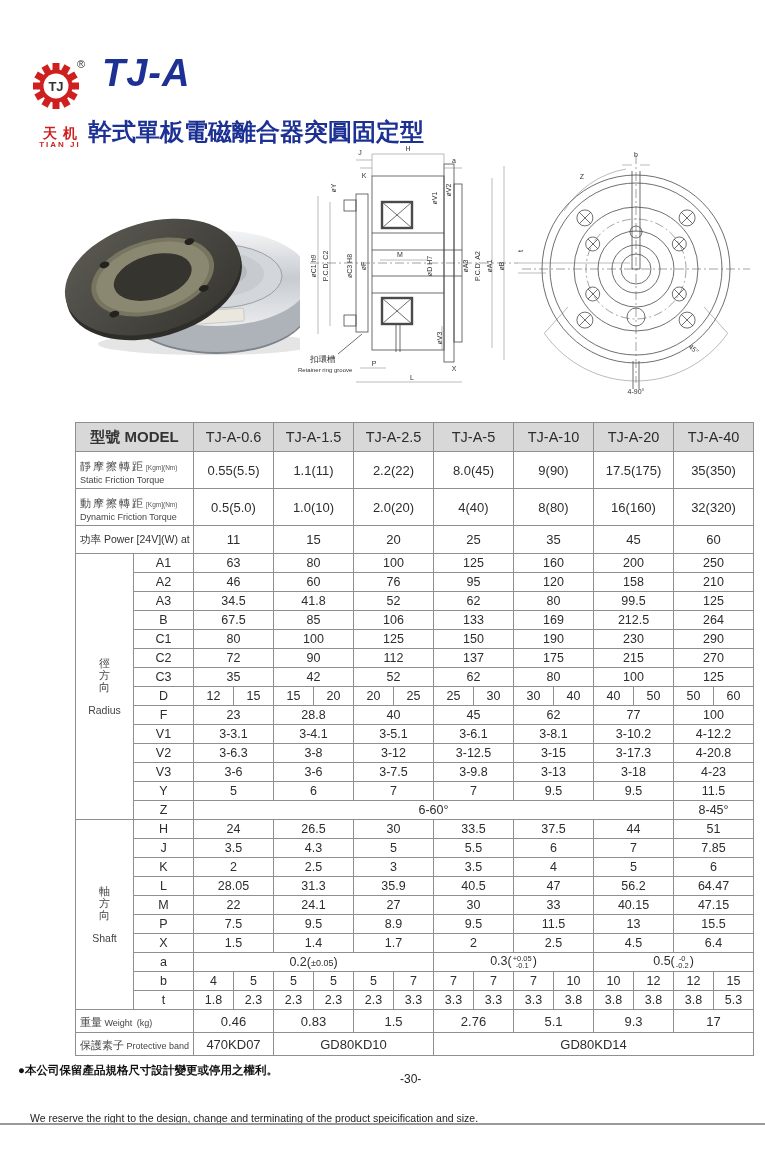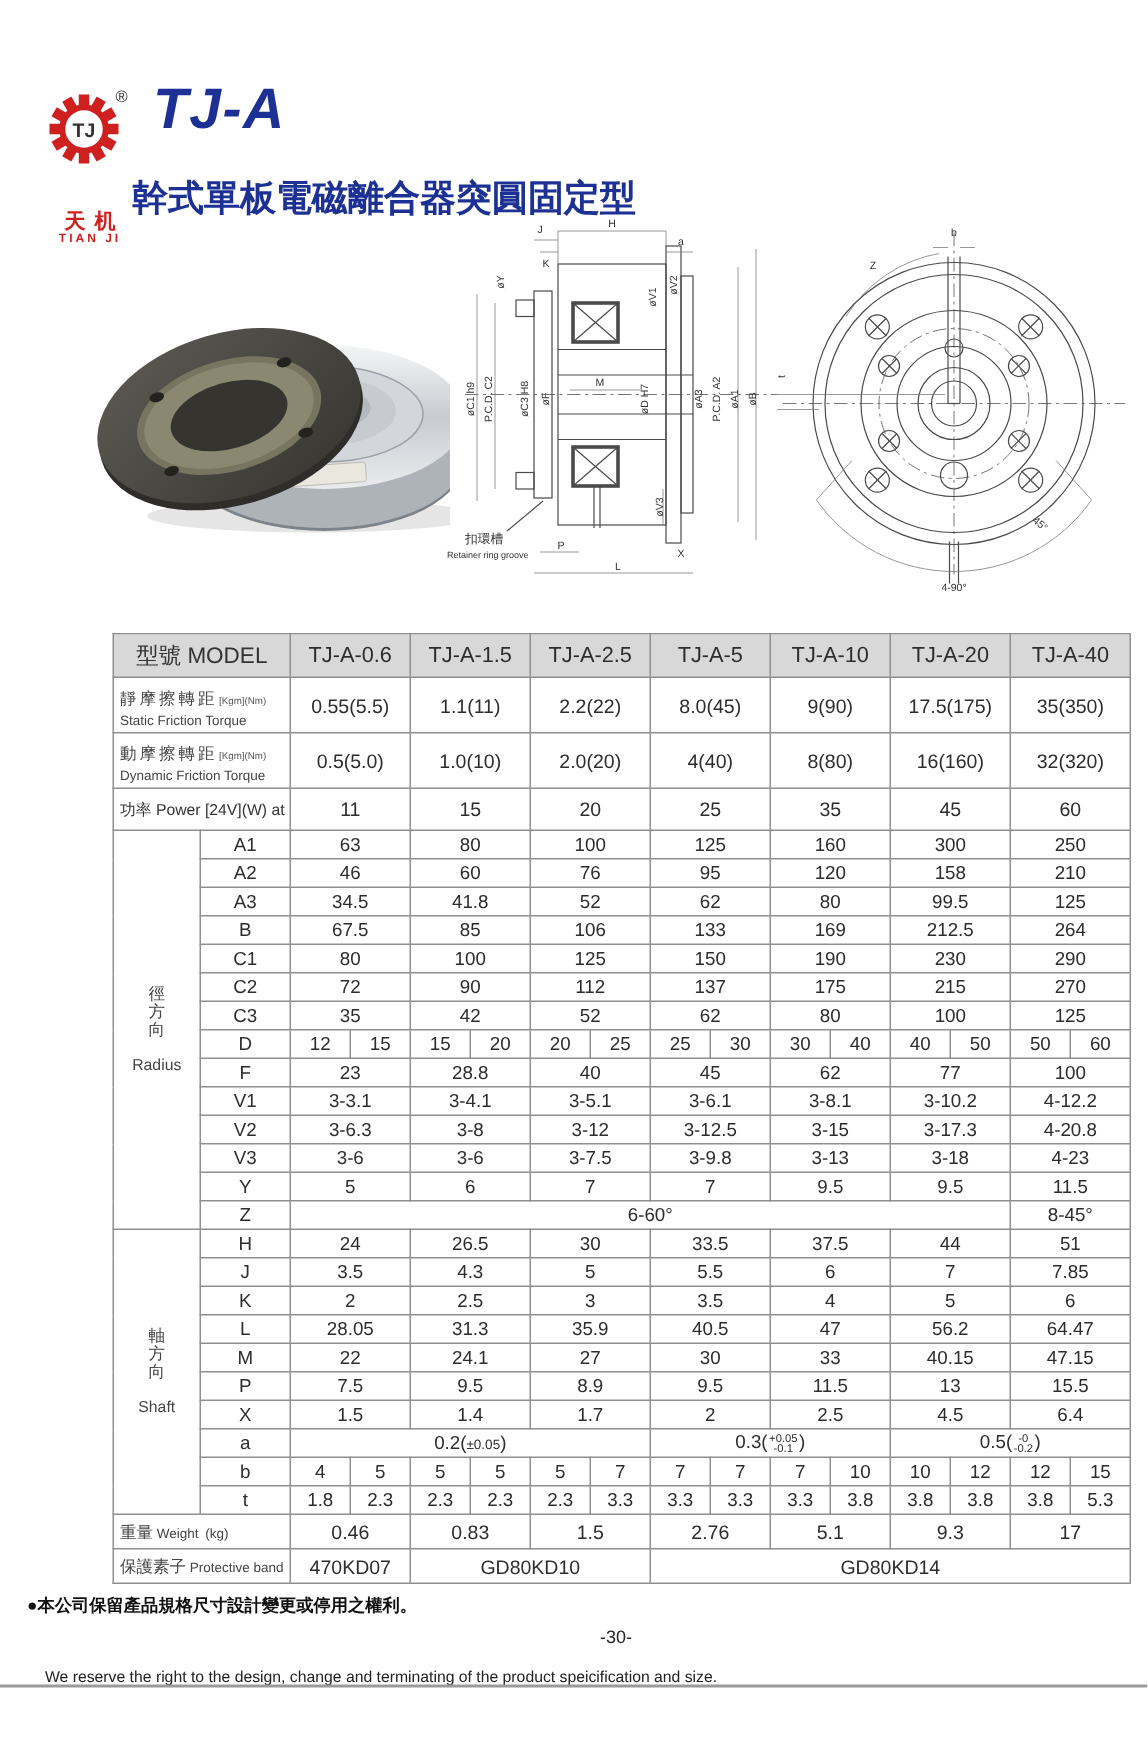--- a/index.html
+++ b/index.html
@@ -9,7 +9,7 @@
   }
   
   #logo{position:absolute;left:20px;top:56px;width:80px;text-align:center;}
-  #logo .zh{color:var(--red);font-weight:bold;font-size:14px;letter-spacing:6px;line-height:14px;margin-top:17px;padding-left:6px;}
+  #logo .zh{color:var(--red);font-weight:bold;font-size:14px;letter-spacing:6px;line-height:14px;margin-top:4px;padding-left:6px;}
   #logo .en{color:var(--red);font-weight:bold;font-size:8px;letter-spacing:2px;line-height:9px;}
   #series-title{
     position:absolute;left:102px;top:52px;font-size:38px;font-weight:bold;font-style:italic;

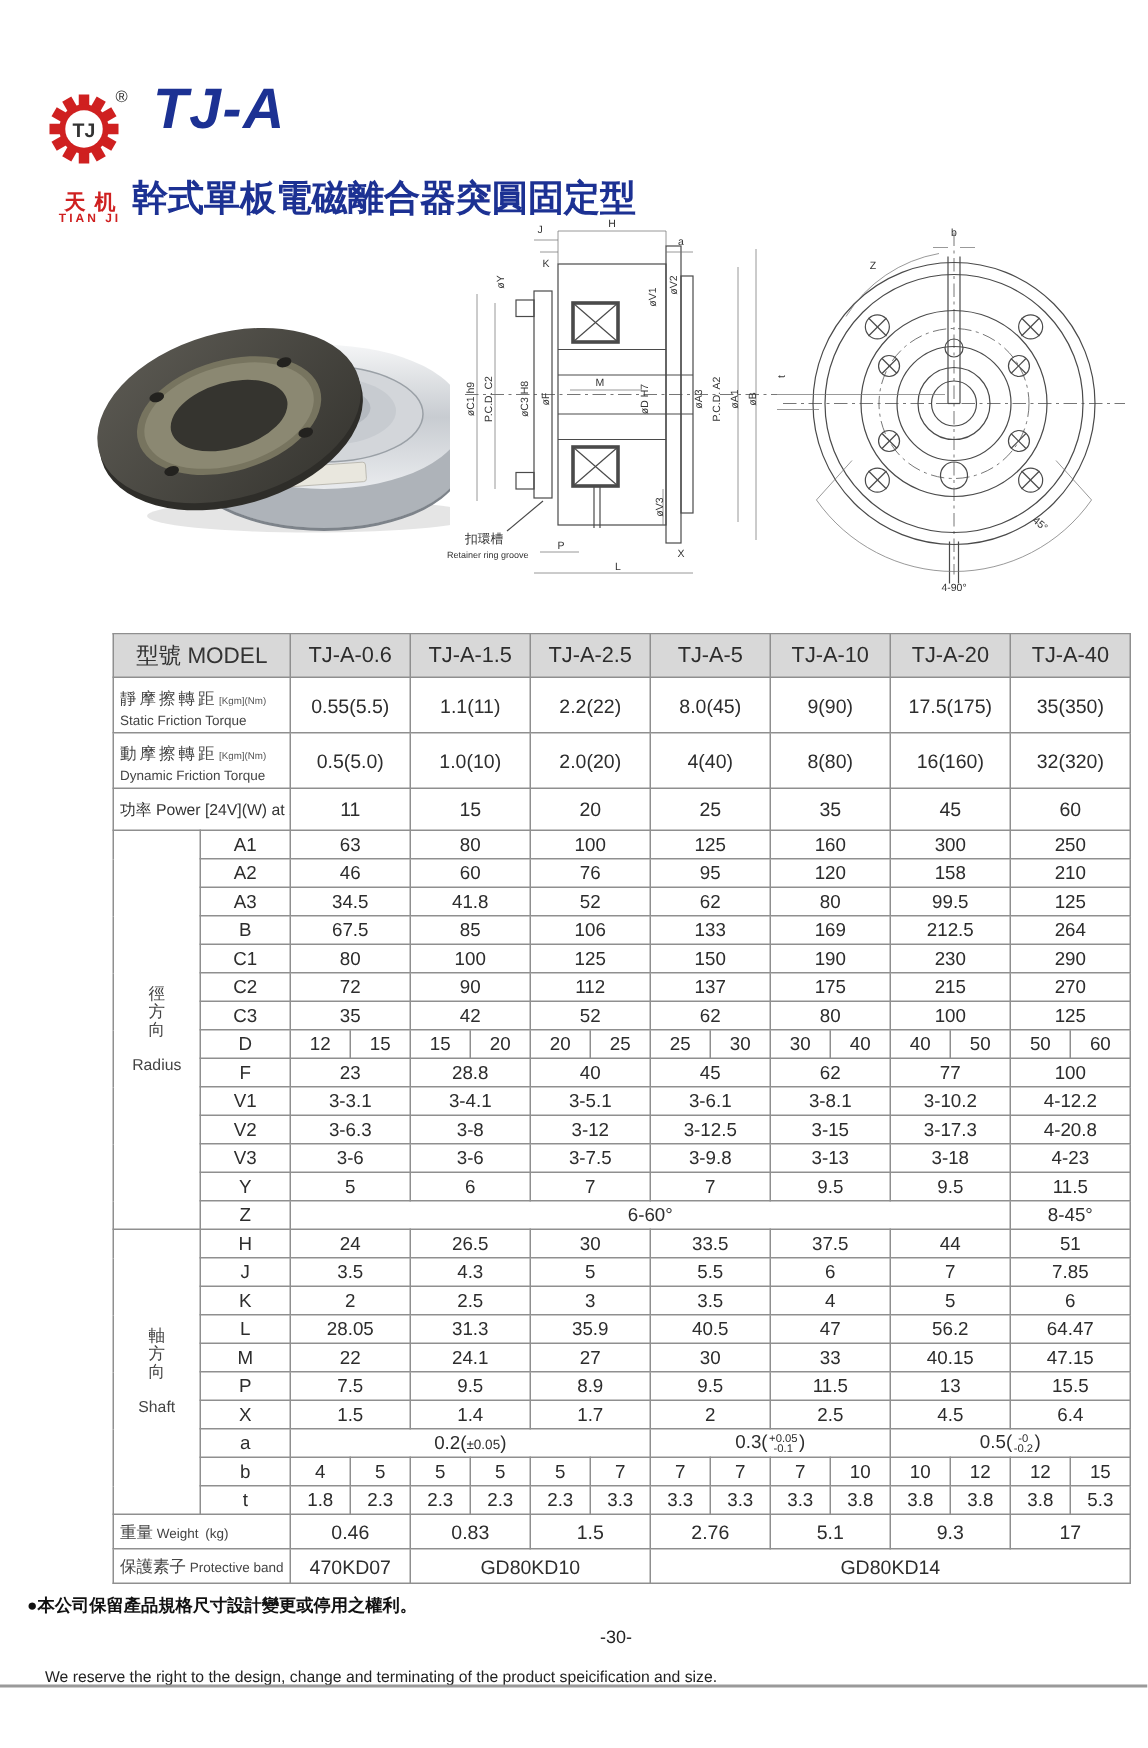--- a/index.html
+++ b/index.html
@@ -37,7 +37,7 @@
   th,td{border:1px solid #8f8f8f;padding:0;text-align:center;font-weight:normal;
         color:#2d2d2d;overflow:hidden;white-space:nowrap;}
   .row-hdr th{background:#d8d8d8;height:28px;}
-  .model-label{font-size:15px;color:#333;}
+  .model-label{font-size:15px;color:#333;font-weight:bold;}
   .model{font-size:14.5px;}
   .row-spec{height:37px;}
   .row-power{height:28px;}

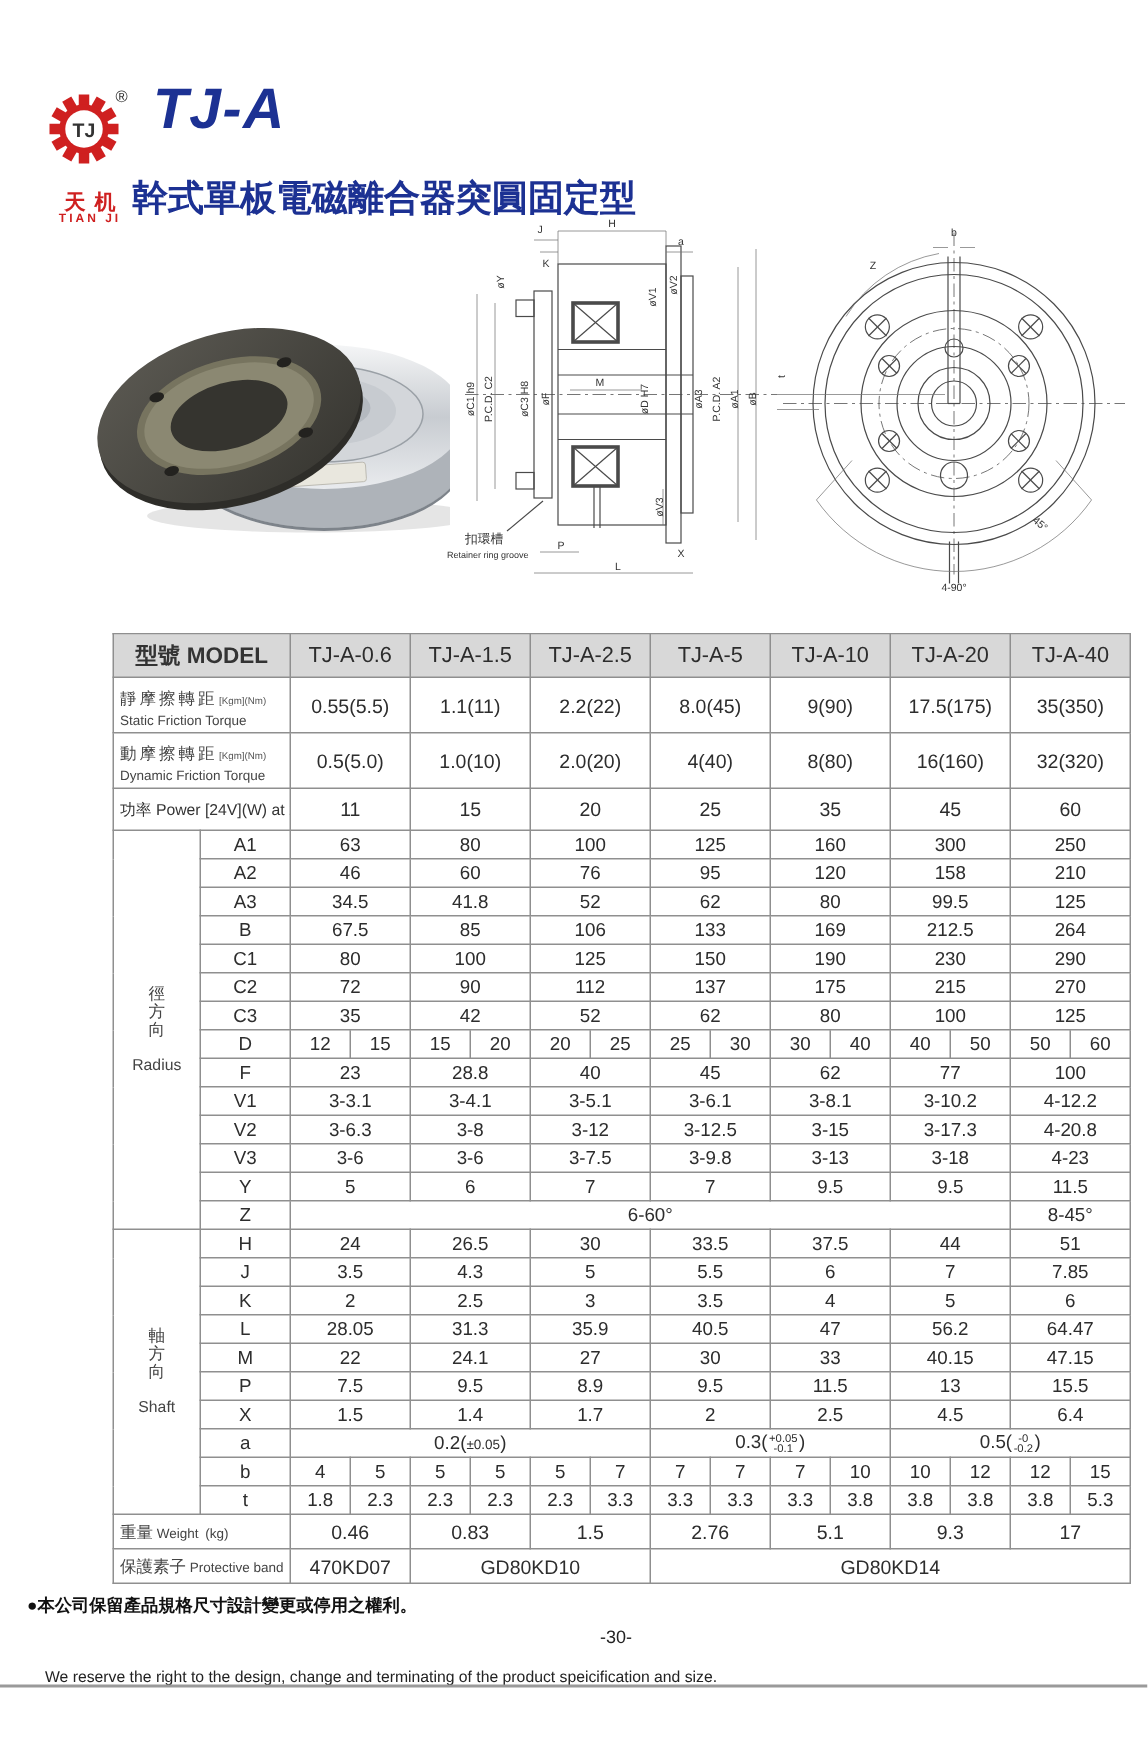--- a/index.html
+++ b/index.html
@@ -360,7 +360,7 @@
           <td class="val" colspan="2">100</td>
           <td class="val" colspan="2">125</td>
           <td class="val" colspan="2">160</td>
-          <td class="val" colspan="2">300</td>
+          <td class="val" colspan="2">200</td>
           <td class="val" colspan="2">250</td>
         </tr>
         <tr class="row-dim">

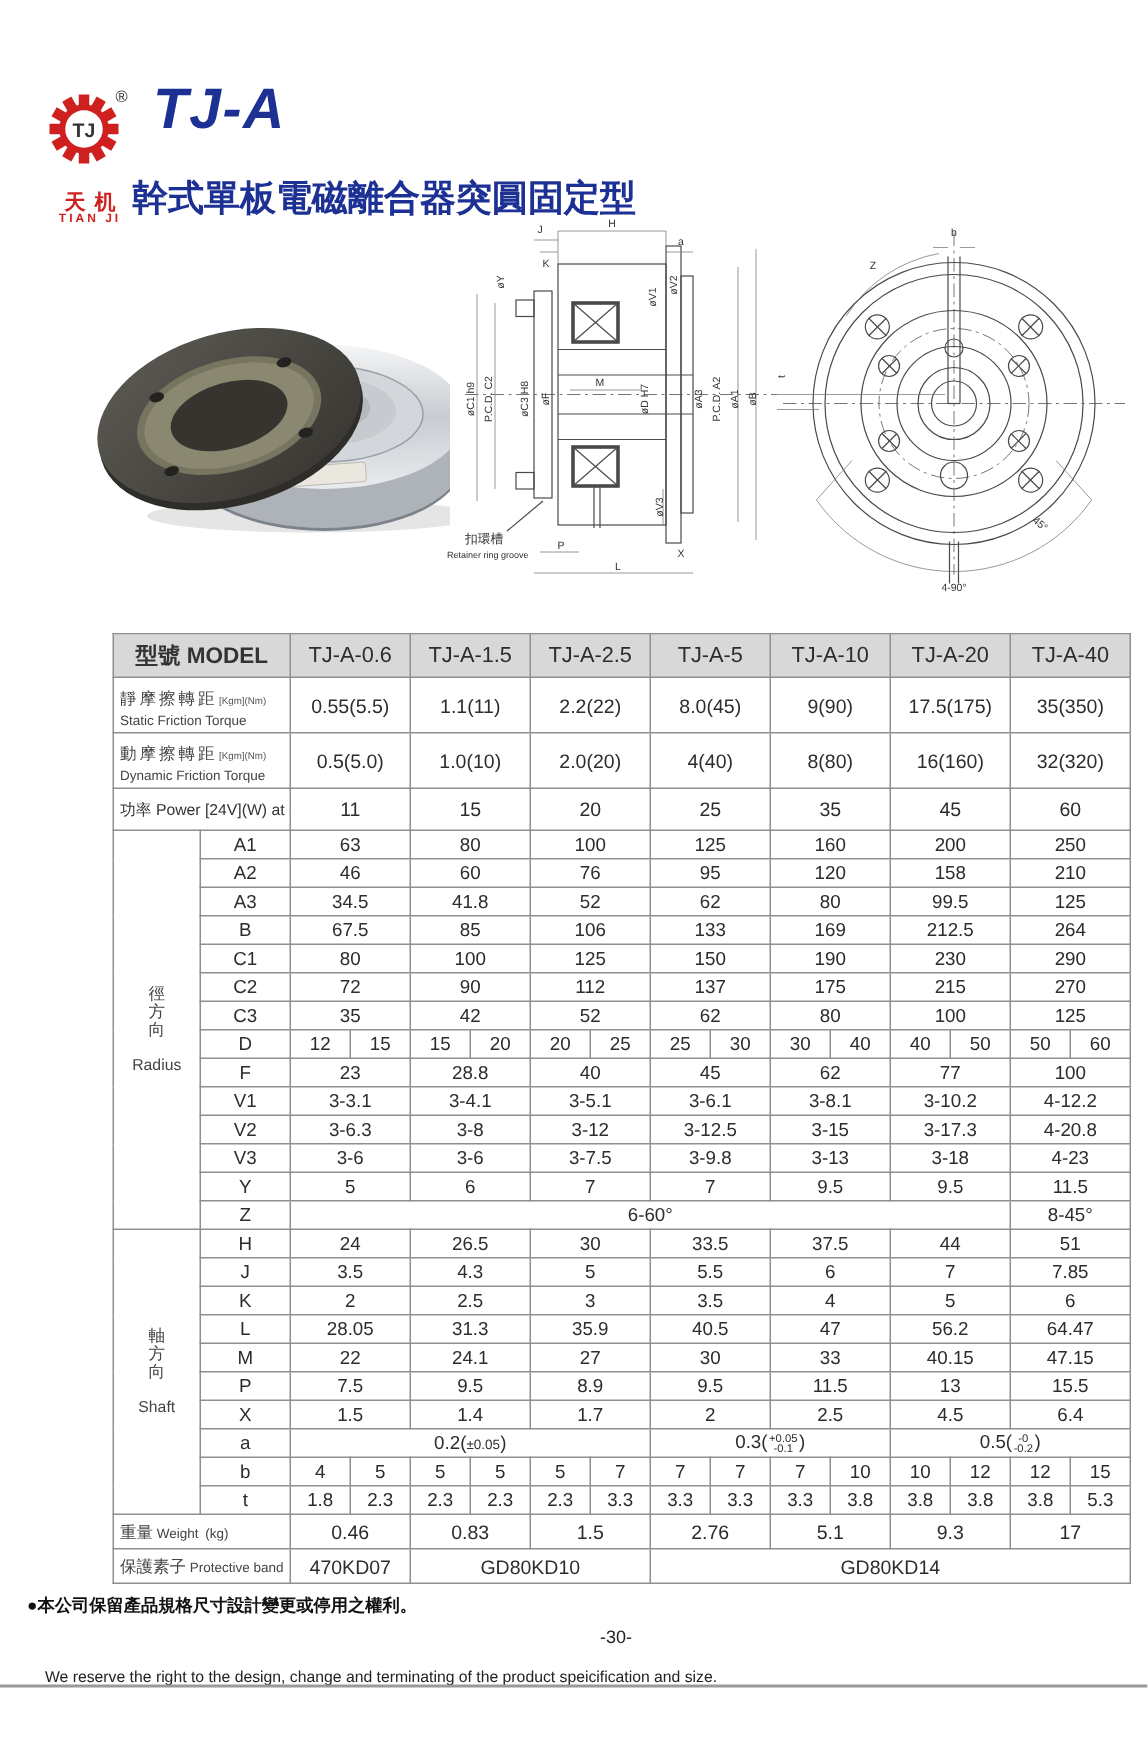--- a/index.html
+++ b/index.html
@@ -63,7 +63,7 @@
   
   #note-zh{position:absolute;left:18px;top:1063px;font-size:11.5px;color:#111;font-weight:bold;}
   #note-en{position:absolute;left:30px;top:1112px;font-size:10.5px;color:#222;}
-  #page-no{position:absolute;left:400px;top:1072px;font-size:12px;color:#222;margin-top:12px;}
+  #page-no{position:absolute;left:400px;top:1072px;font-size:12px;color:#222;}
   #bottom-rule{position:absolute;left:0;top:1123px;width:765px;border-top:2px solid #9a9a9a;}
 </style>
 </head>

